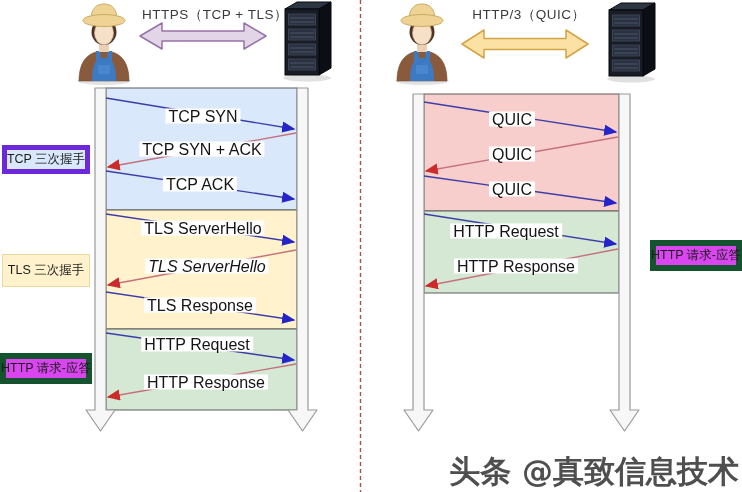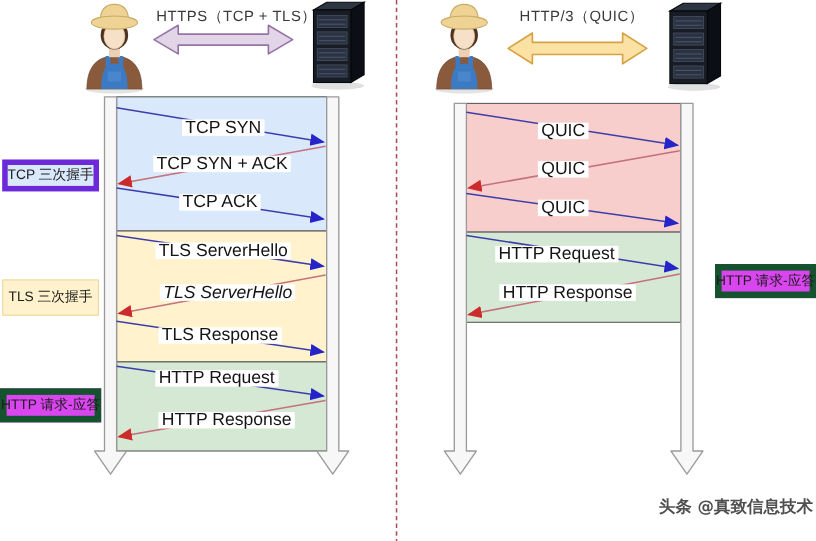--- a/index.html
+++ b/index.html
@@ -24,7 +24,7 @@
   .pl-green{background:#d946ef;border:6px solid #14532d;}
   .watermark{
     position:absolute;right:3px;top:451px;
-    font-size:15px;font-weight:bold;color:#4f4f4f;white-space:nowrap;
+    font-size:31px;font-weight:bold;color:#4f4f4f;white-space:nowrap;
     text-shadow:2px 2px 0 #ffffff,1px 1px 0 #ffffff,-1px -1px 0 rgba(255,255,255,.6);
     font-family:"DejaVu Sans","Liberation Sans",sans-serif;
   }

